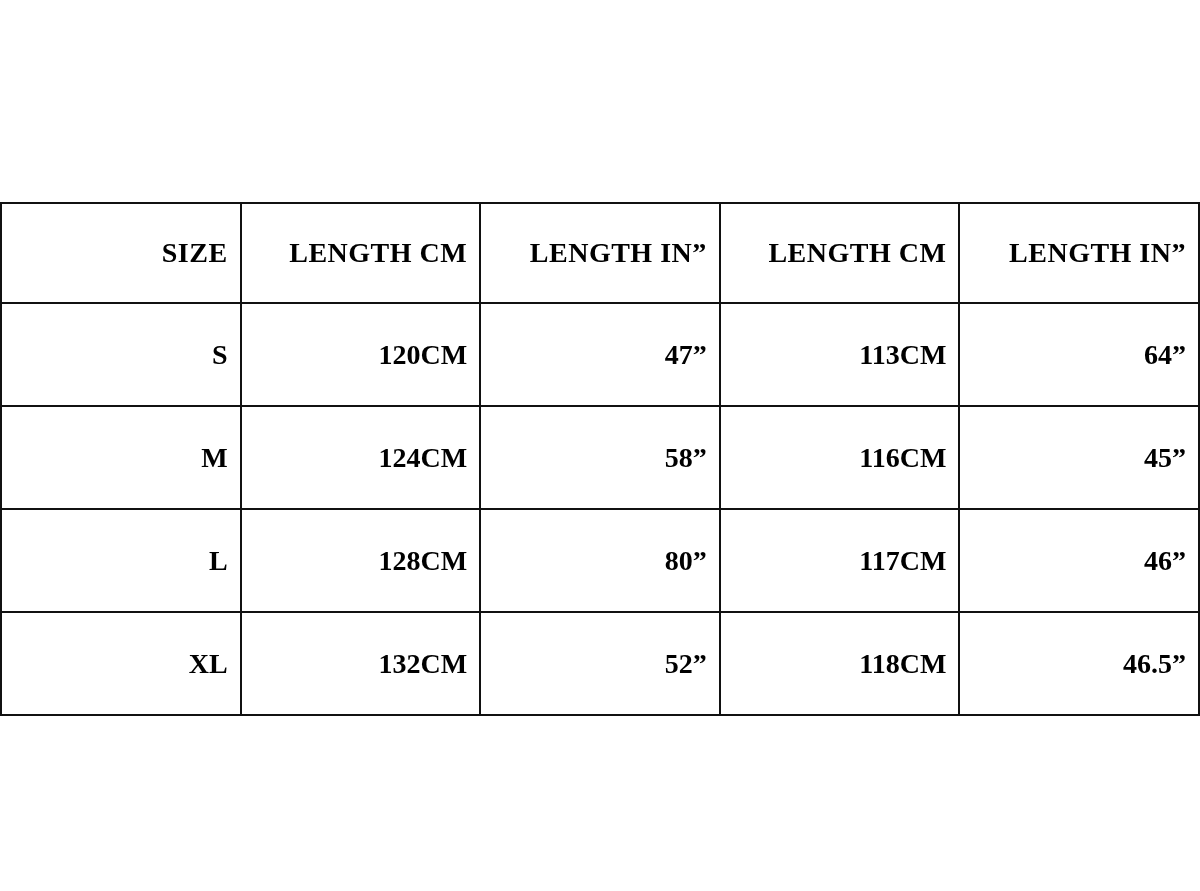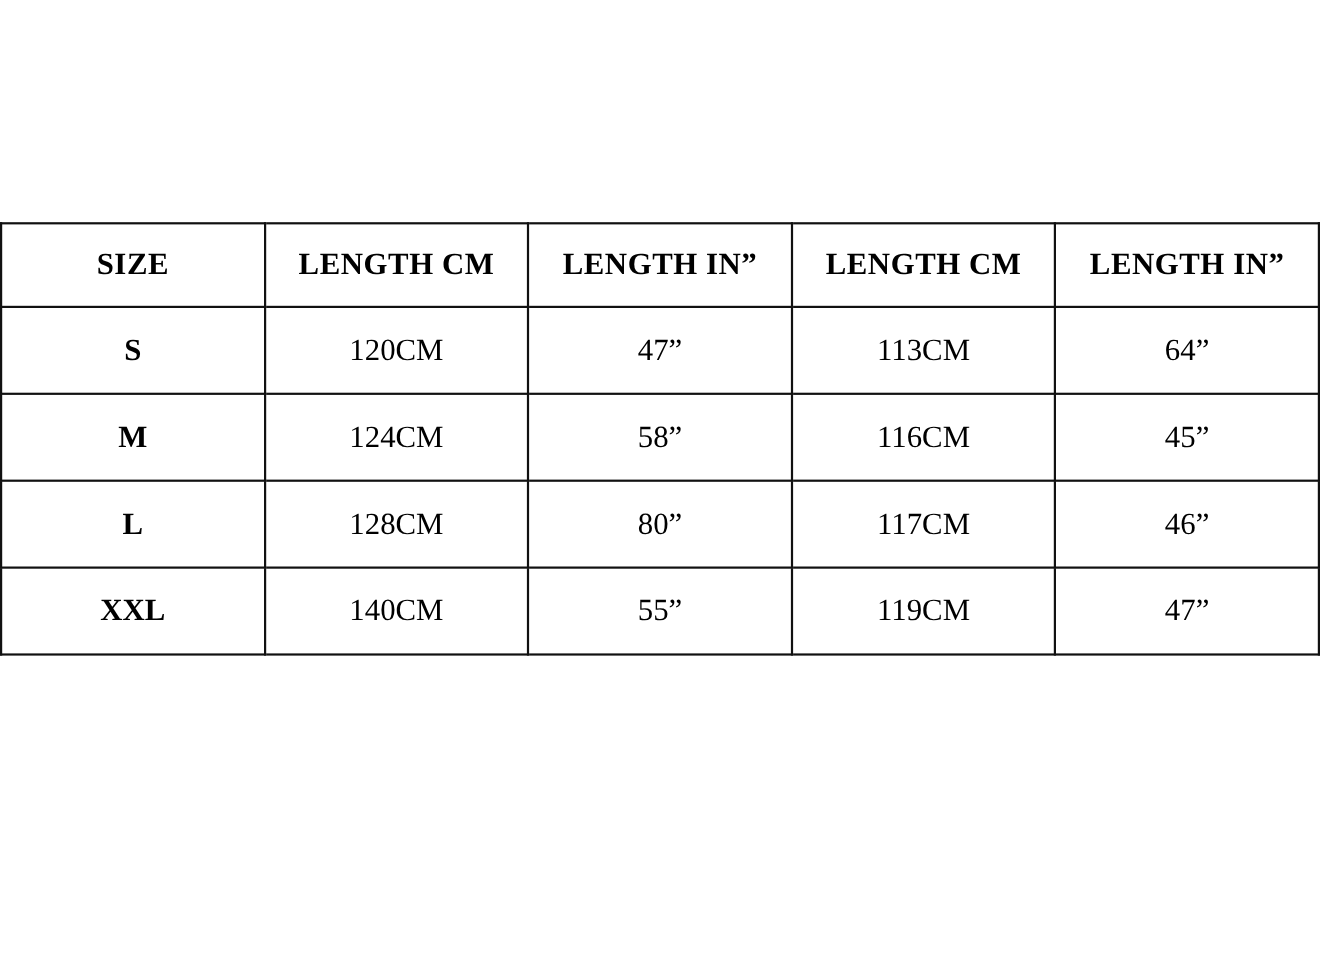--- a/index.html
+++ b/index.html
@@ -26,9 +26,9 @@
   .size-table th,
   .size-table td {
     border: 2px solid #111111;
-    text-align: center;
+    text-align: right;
     vertical-align: middle;
-    padding: 0;
+    padding: 12px;
     overflow: hidden;
     white-space: nowrap;
   }

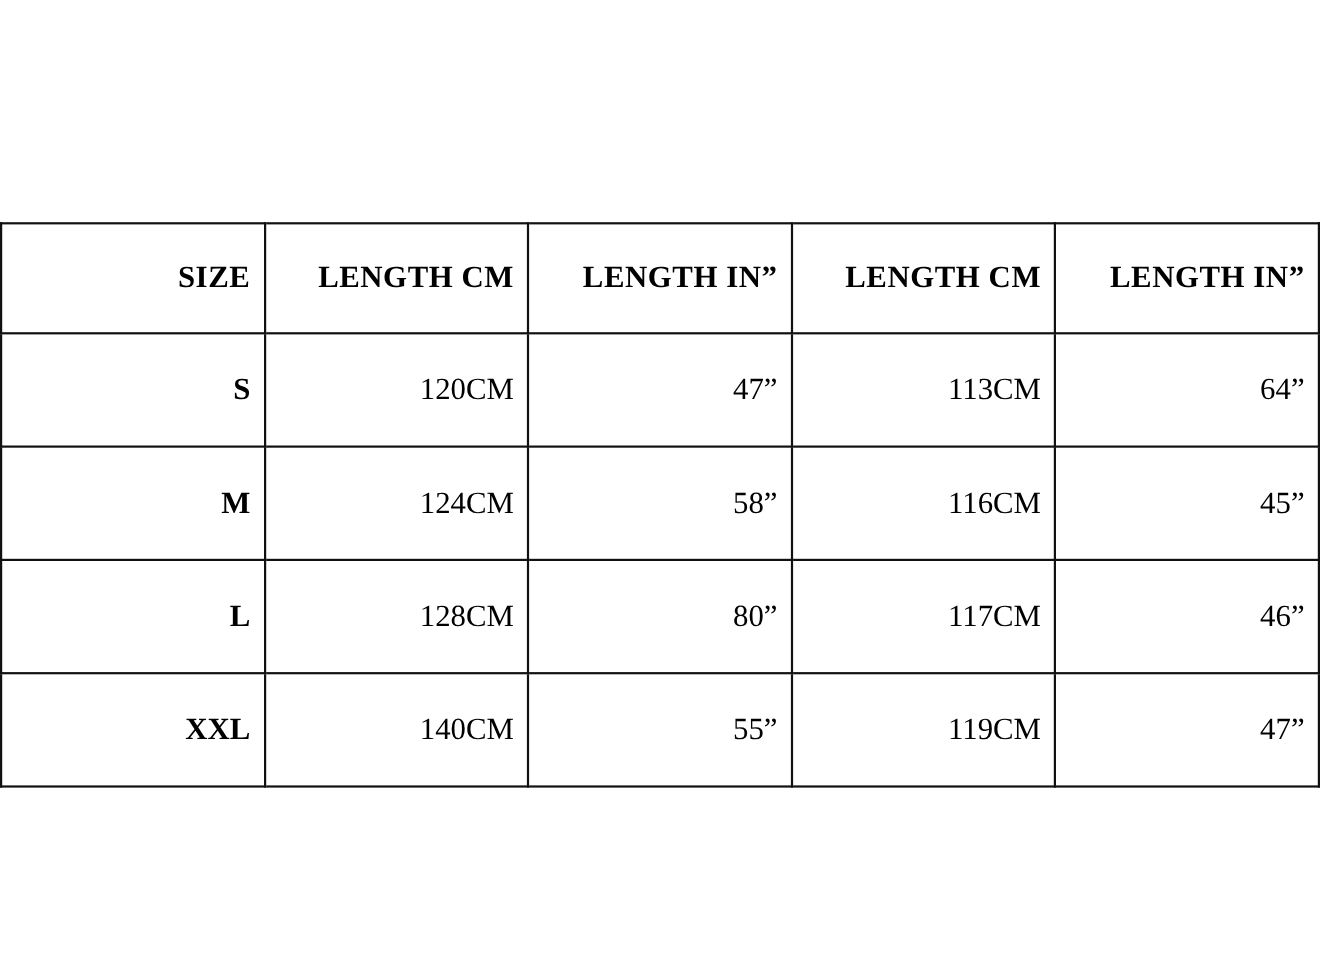--- a/index.html
+++ b/index.html
@@ -41,7 +41,7 @@
   .size-table td {
     height: 77px;
     font-size: 28px;
-    font-weight: normal;
+    font-weight: bold;
   }
   .size-table td.size-col {
     font-weight: bold;

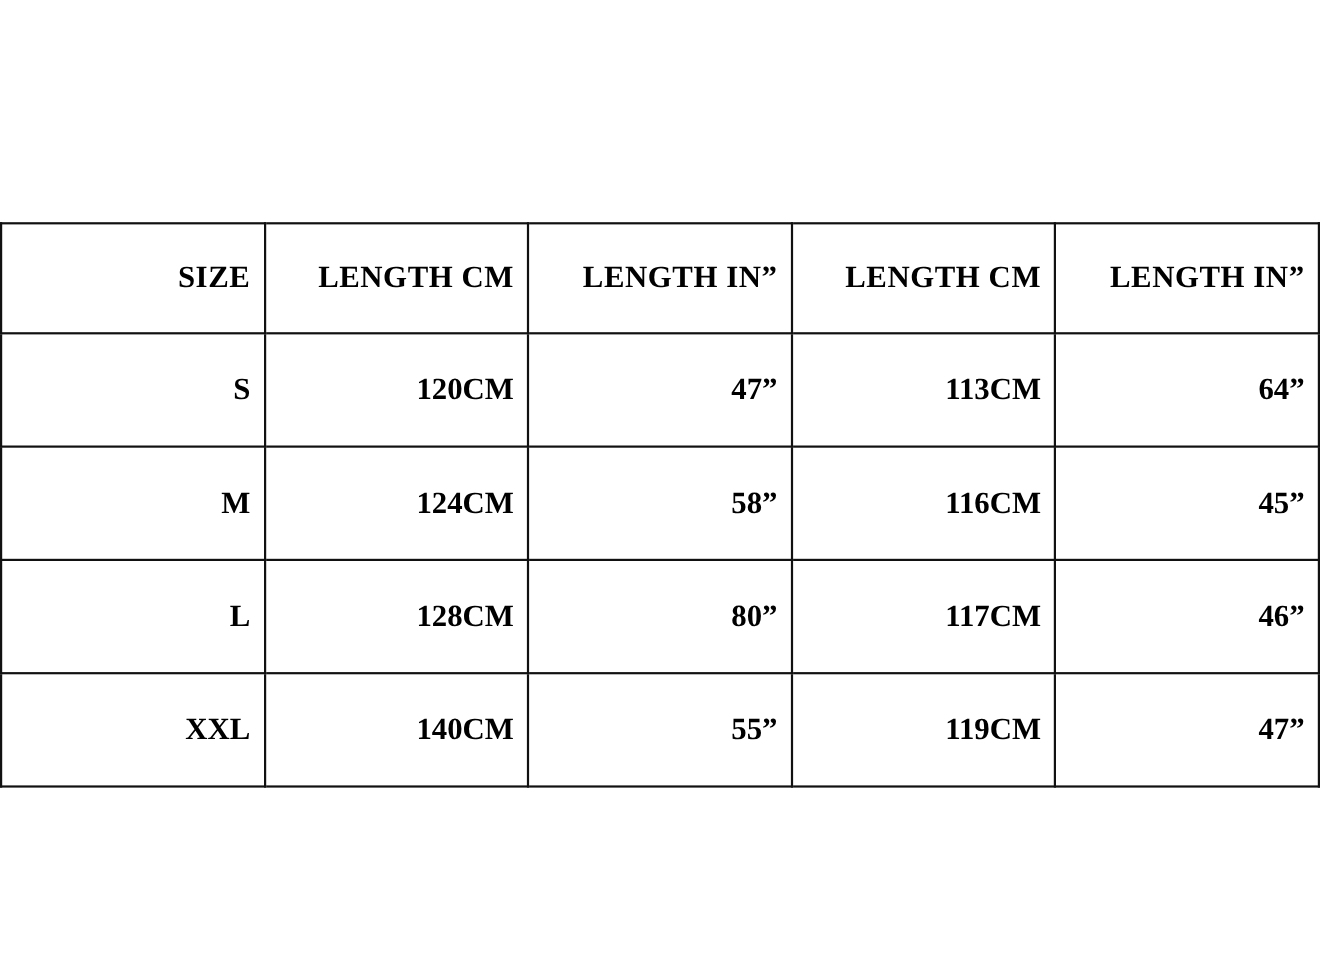--- a/index.html
+++ b/index.html
@@ -83,6 +83,13 @@
       <td>46”</td>
     </tr>
     <tr>
+      <td class="size-col">XL</td>
+      <td>132CM</td>
+      <td>52”</td>
+      <td>118CM</td>
+      <td>46.5”</td>
+    </tr>
+    <tr>
       <td class="size-col">XXL</td>
       <td>140CM</td>
       <td>55”</td>

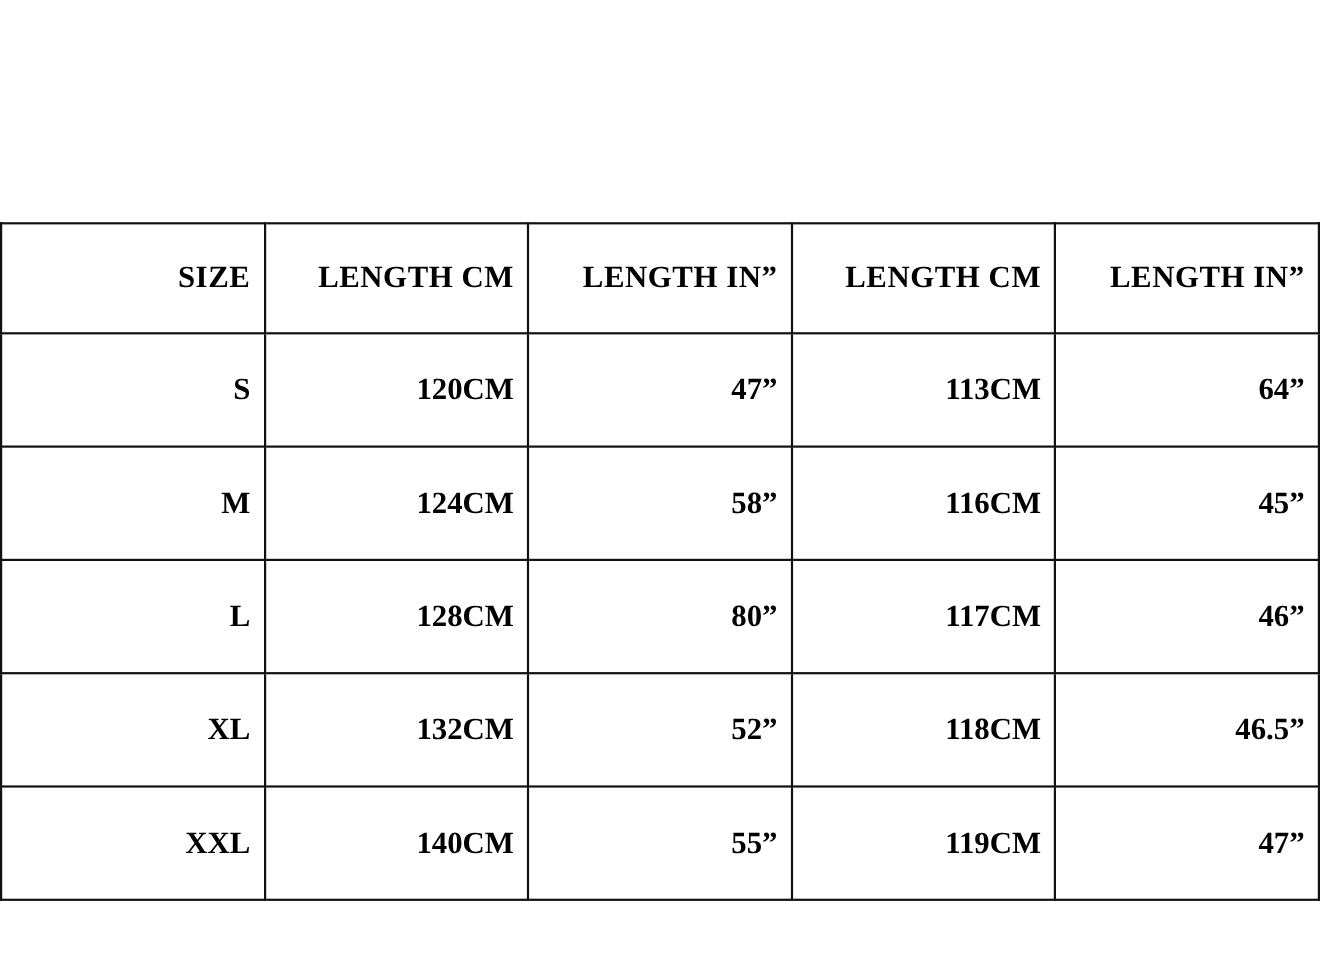--- a/index.html
+++ b/index.html
@@ -89,13 +89,6 @@
       <td>118CM</td>
       <td>46.5”</td>
     </tr>
-    <tr>
-      <td class="size-col">XXL</td>
-      <td>140CM</td>
-      <td>55”</td>
-      <td>119CM</td>
-      <td>47”</td>
-    </tr>
   </tbody>
 </table>
 

